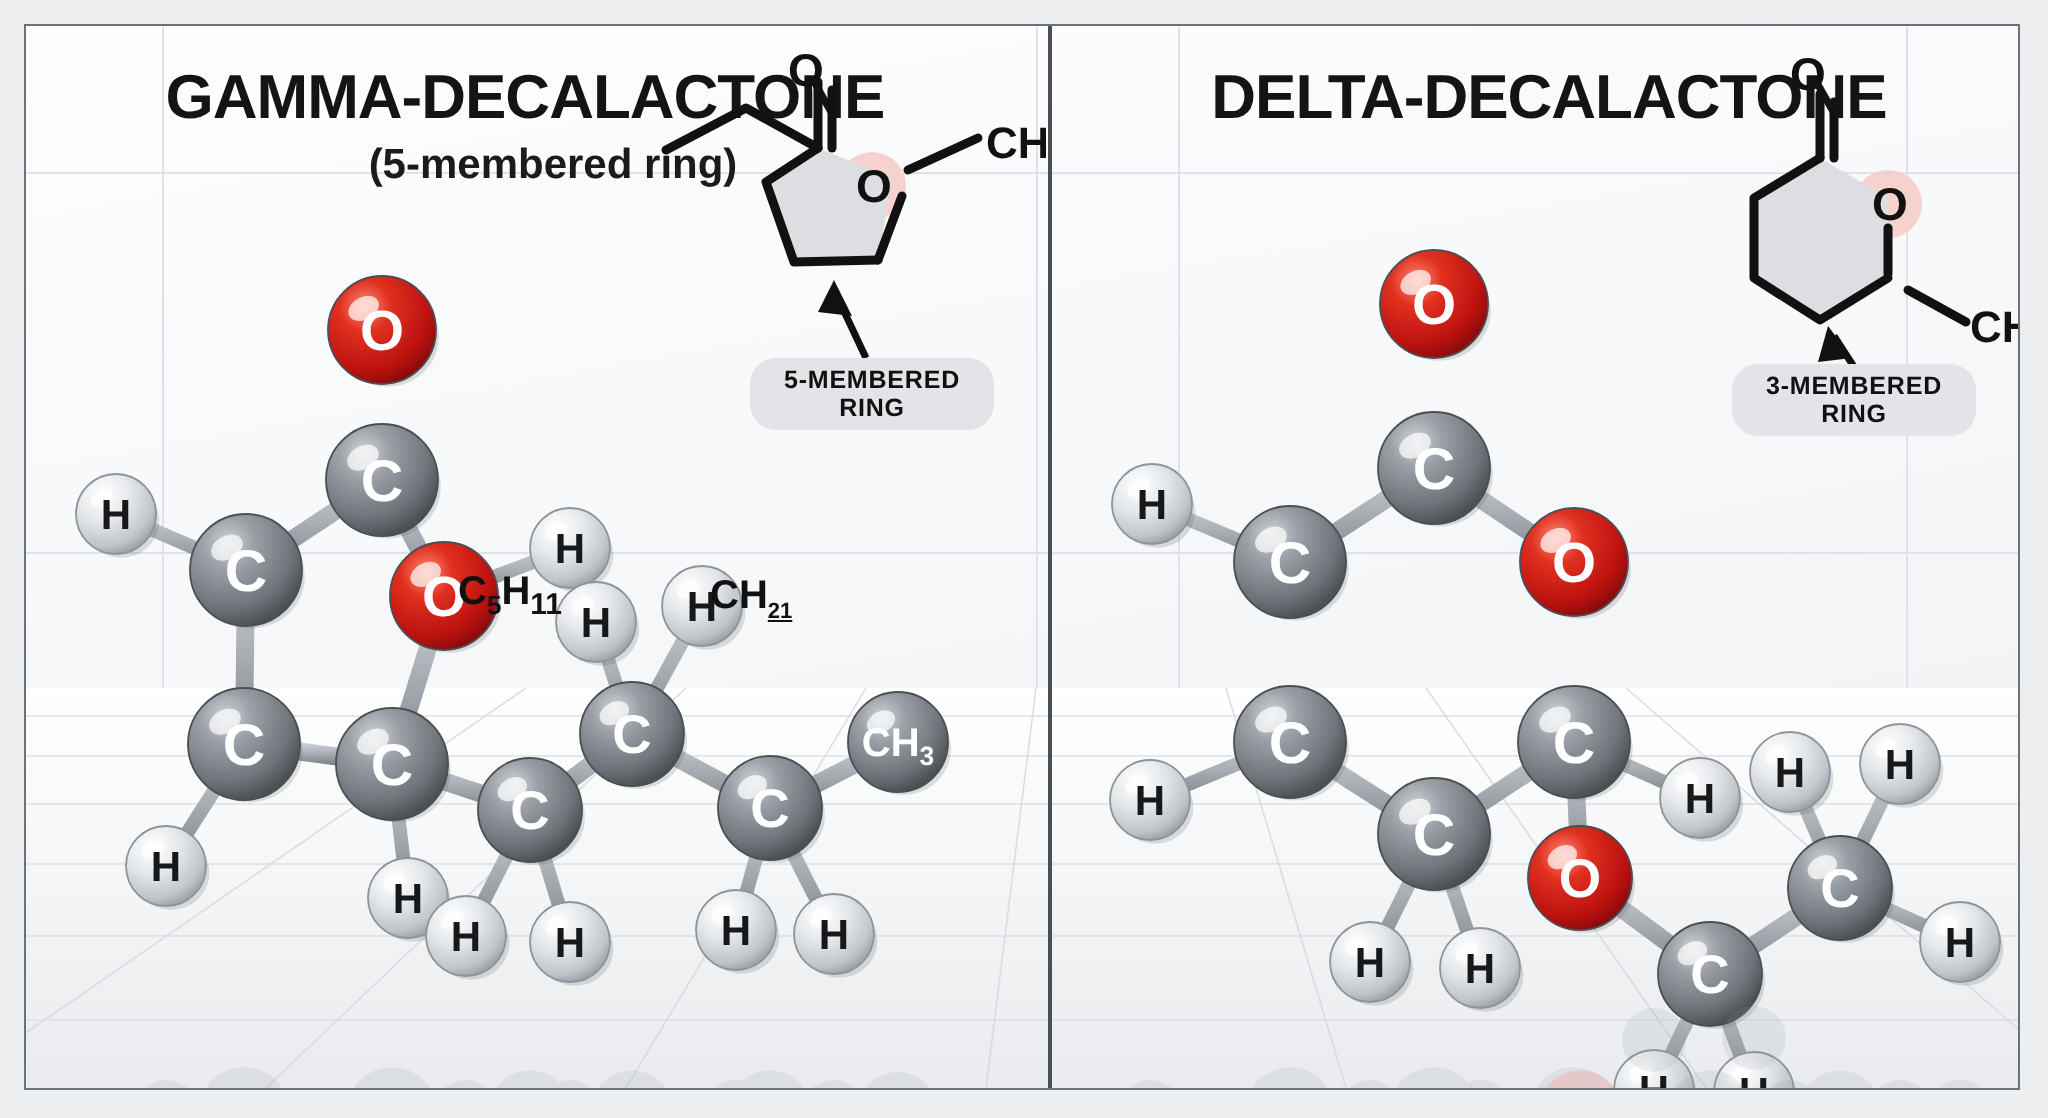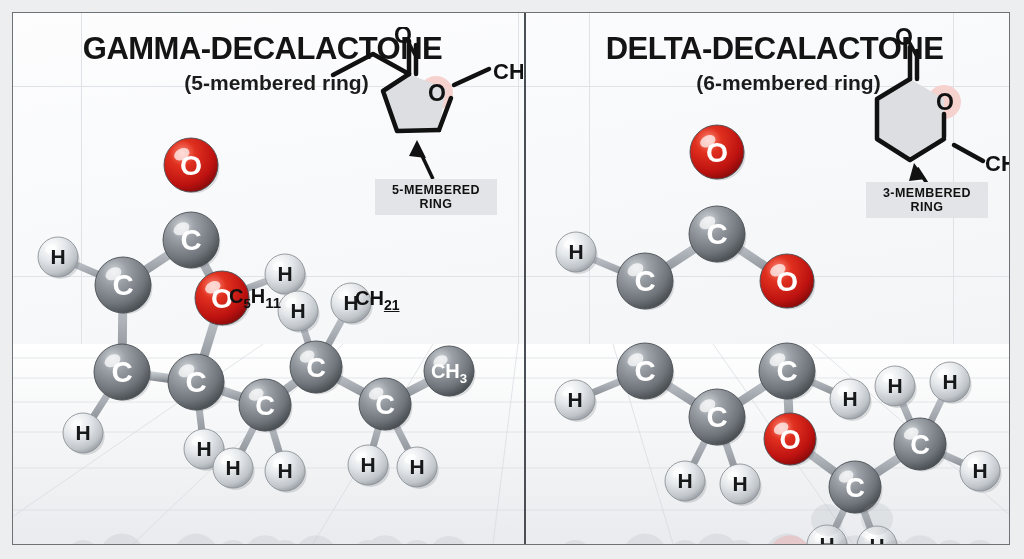--- a/index.html
+++ b/index.html
@@ -331,7 +331,6 @@
 
     <div class="side right">
       <div class="title">DELTA-DECALACTONE</div>
-      <div class="subtitle">(6-membered ring)</div>
 
       <div class="mol">
         <svg id="molR" width="499" height="447" viewBox="0 0 499 447">

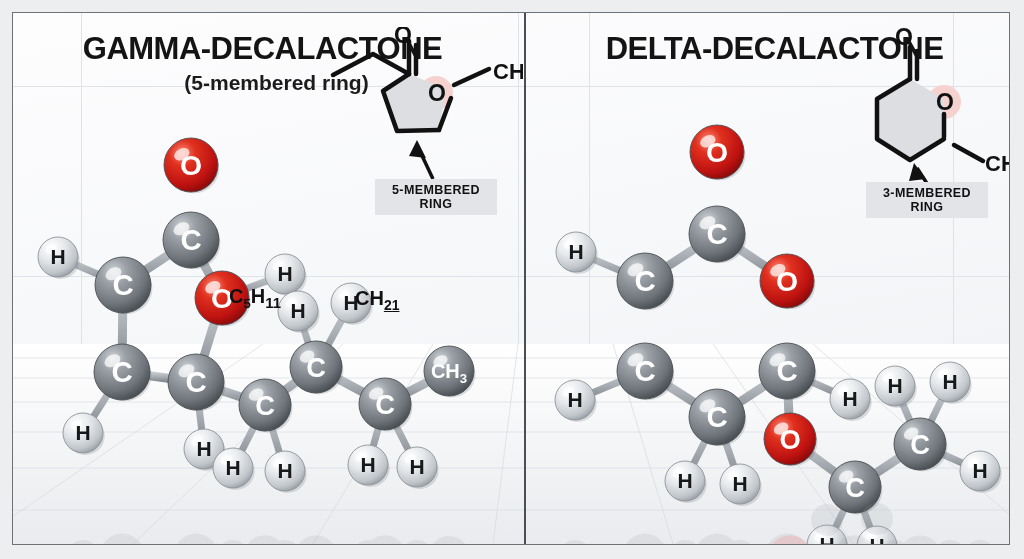--- a/index.html
+++ b/index.html
@@ -60,6 +60,7 @@
     color:#111;font-size:12.5px;font-weight:bold;letter-spacing:.4px;
     text-align:center;line-height:14px;padding:4px 7px;
     white-space:pre-line;
+    border-radius:13px;
   }
 </style>
 </head>

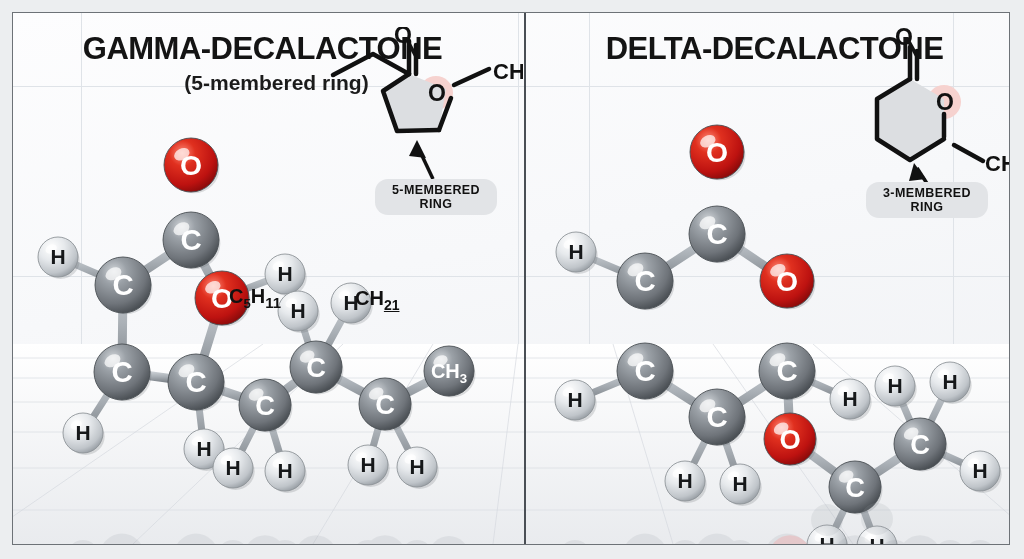--- a/index.html
+++ b/index.html
@@ -303,7 +303,7 @@
           C<sub style="font-size:13px;">5</sub>H<sub style="font-size:15px;">11</sub>
         </div>
         <div style="position:absolute;left:342px;top:188px;font-size:20px;font-weight:bold;color:#111;">
-          CH<sub style="font-size:14px;text-decoration:underline;">21</sub>
+          CH<sub style="font-size:11px;text-decoration:underline;">21</sub>
         </div>
       </div>
 

